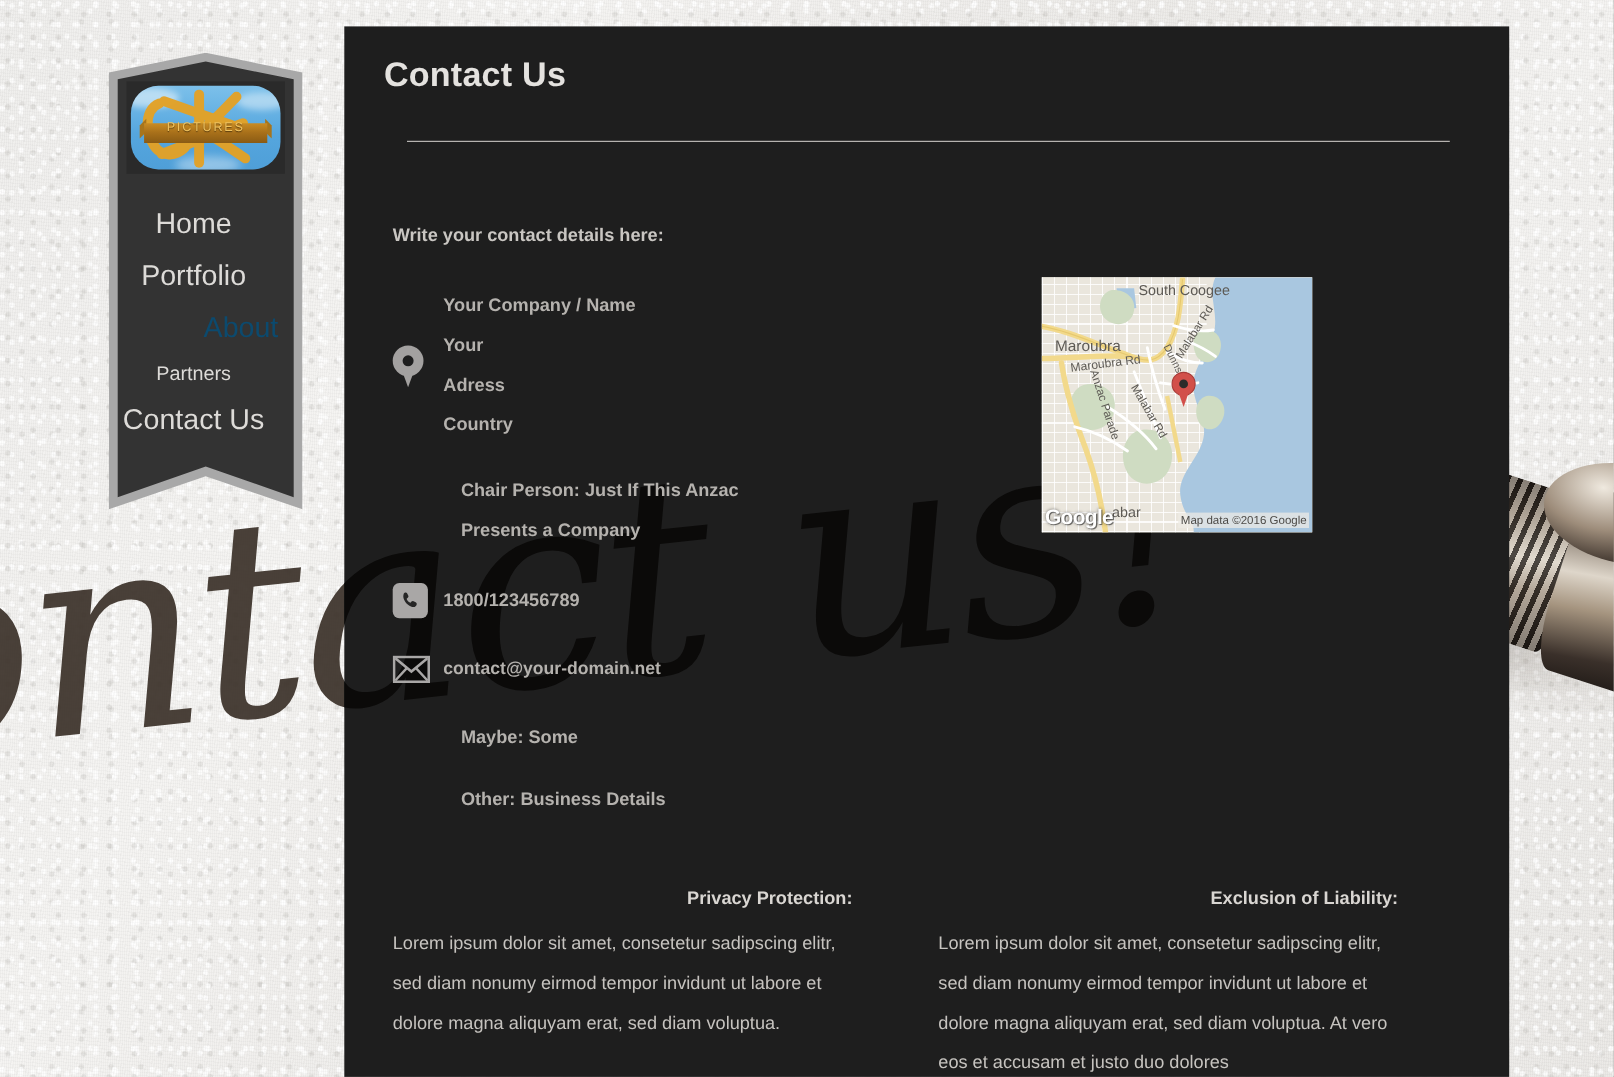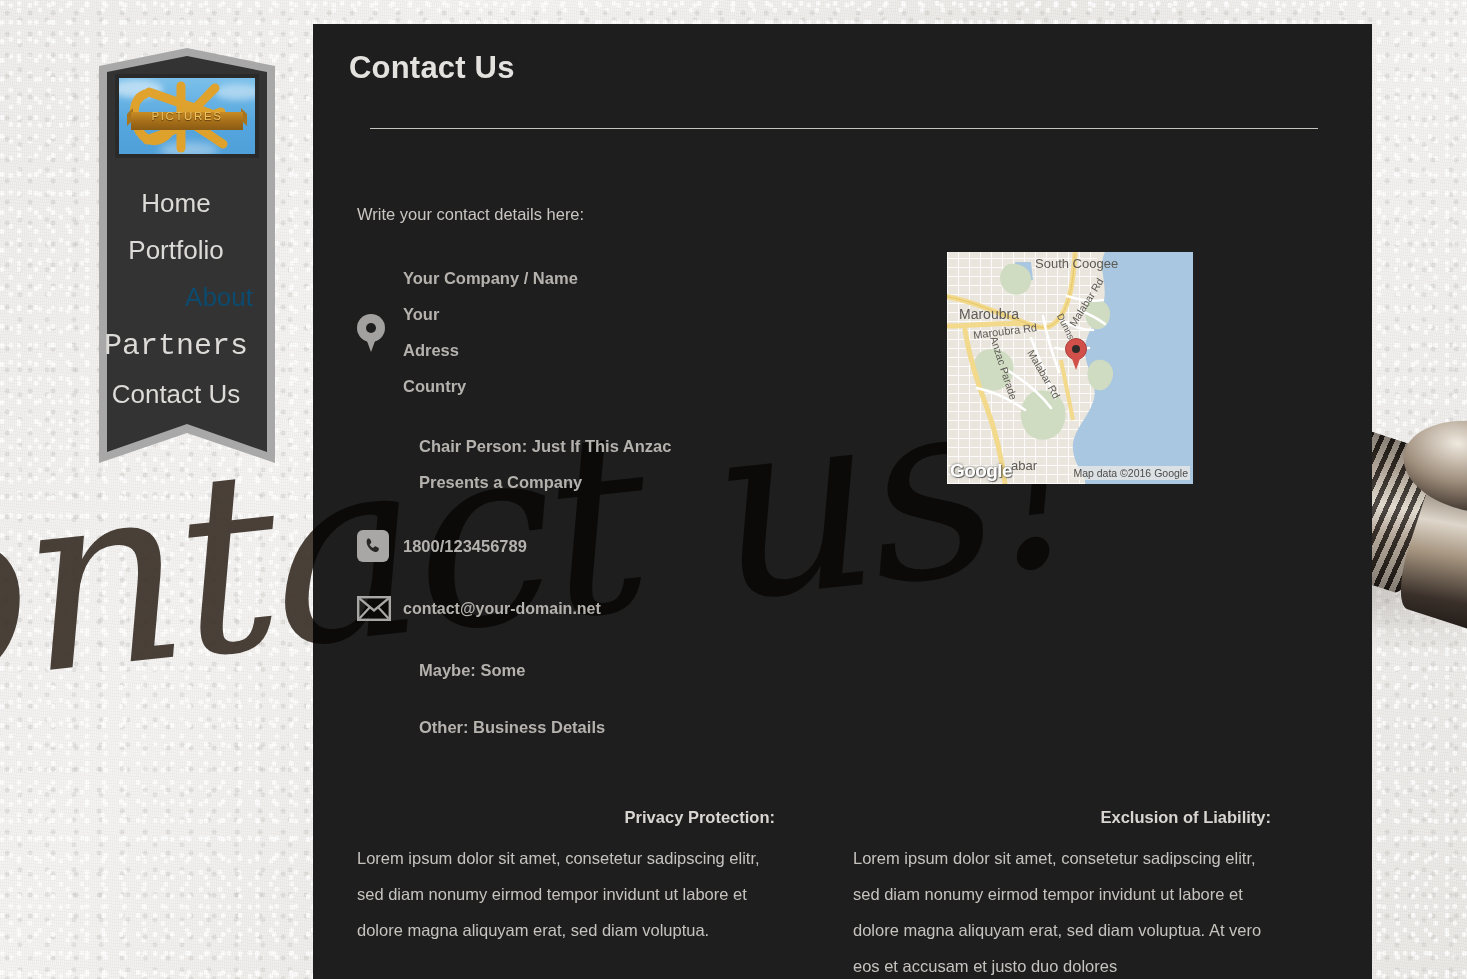--- a/index.html
+++ b/index.html
@@ -306,7 +306,7 @@
   </svg>
 
   <div style="position:absolute;left:16px;top:26px;width:144px;height:84px;background:#2a2a2a;padding:4px;">
-    <div style="position:relative;width:136px;height:76px;overflow:hidden;background:linear-gradient(180deg,#7cc0ea 0%,#55a6de 58%,#4f9fd8 100%);">
+    <div style="position:relative;width:136px;height:76px;overflow:hidden;background:linear-gradient(180deg,#7cc0ea 0%,#55a6de 58%,#4f9fd8 100%);border-radius:25px;">
 
       <div style="position:absolute;left:-8px;top:2px;width:52px;height:18px;background:rgba(255,255,255,.5);border-radius:50%;filter:blur(3px);"></div>
       <div style="position:absolute;right:-6px;top:6px;width:46px;height:16px;background:rgba(255,255,255,.42);border-radius:50%;filter:blur(3px);"></div>

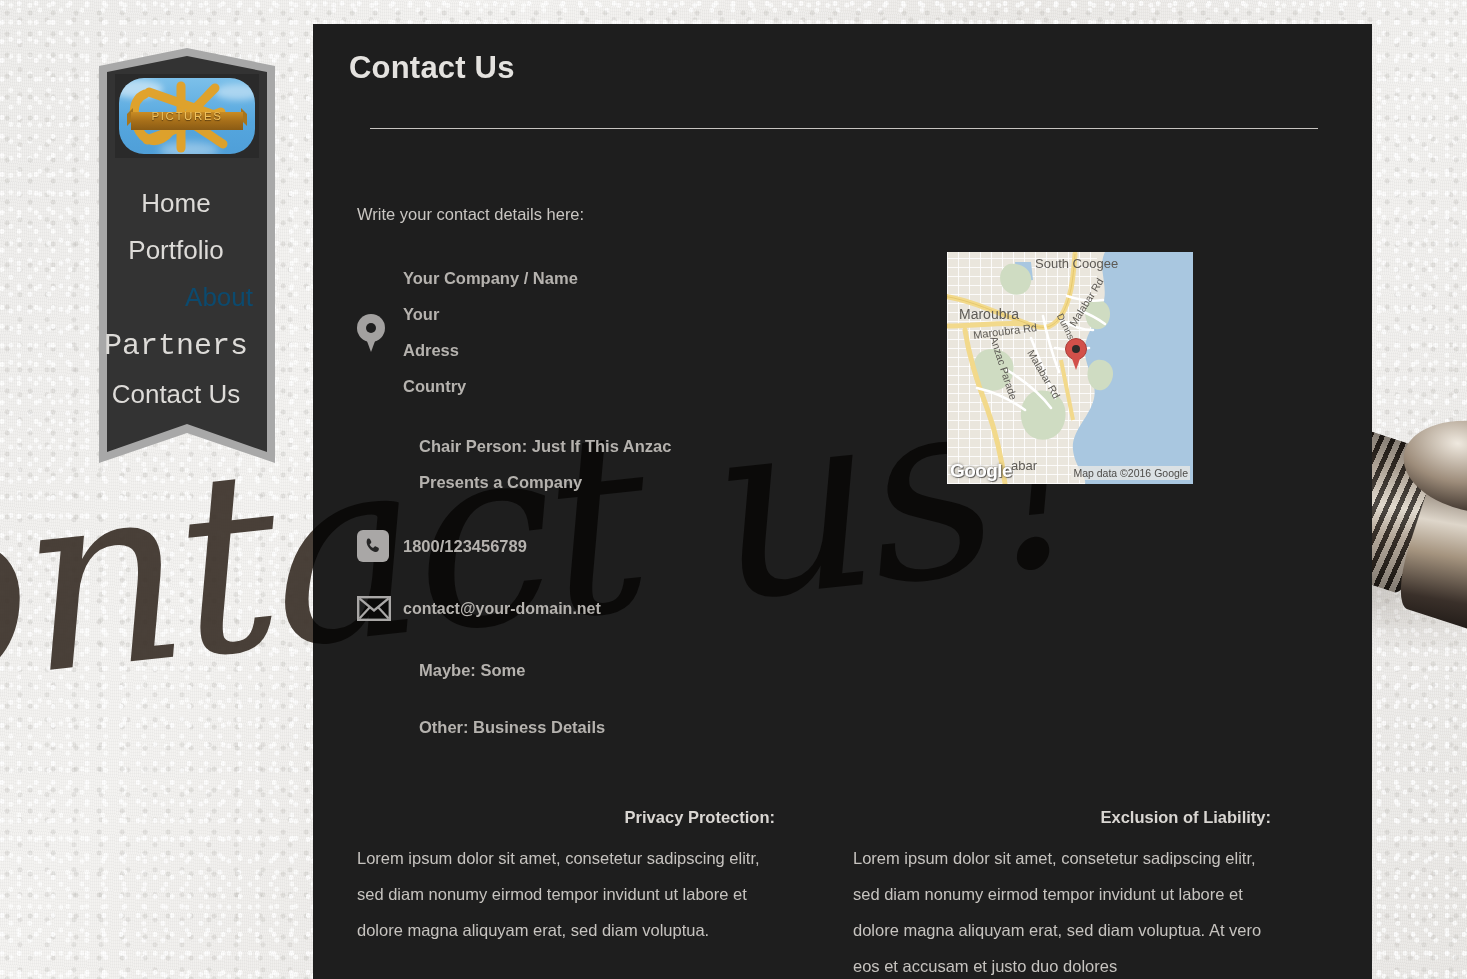--- a/index.html
+++ b/index.html
@@ -156,7 +156,7 @@
   
   #write-heading {
     position:absolute; left:44px; top:181px;
-    font-size:16.5px; font-weight:normal;
+    font-size:16.5px; font-weight:bold;
     color:#c9c6c2;
   }
 

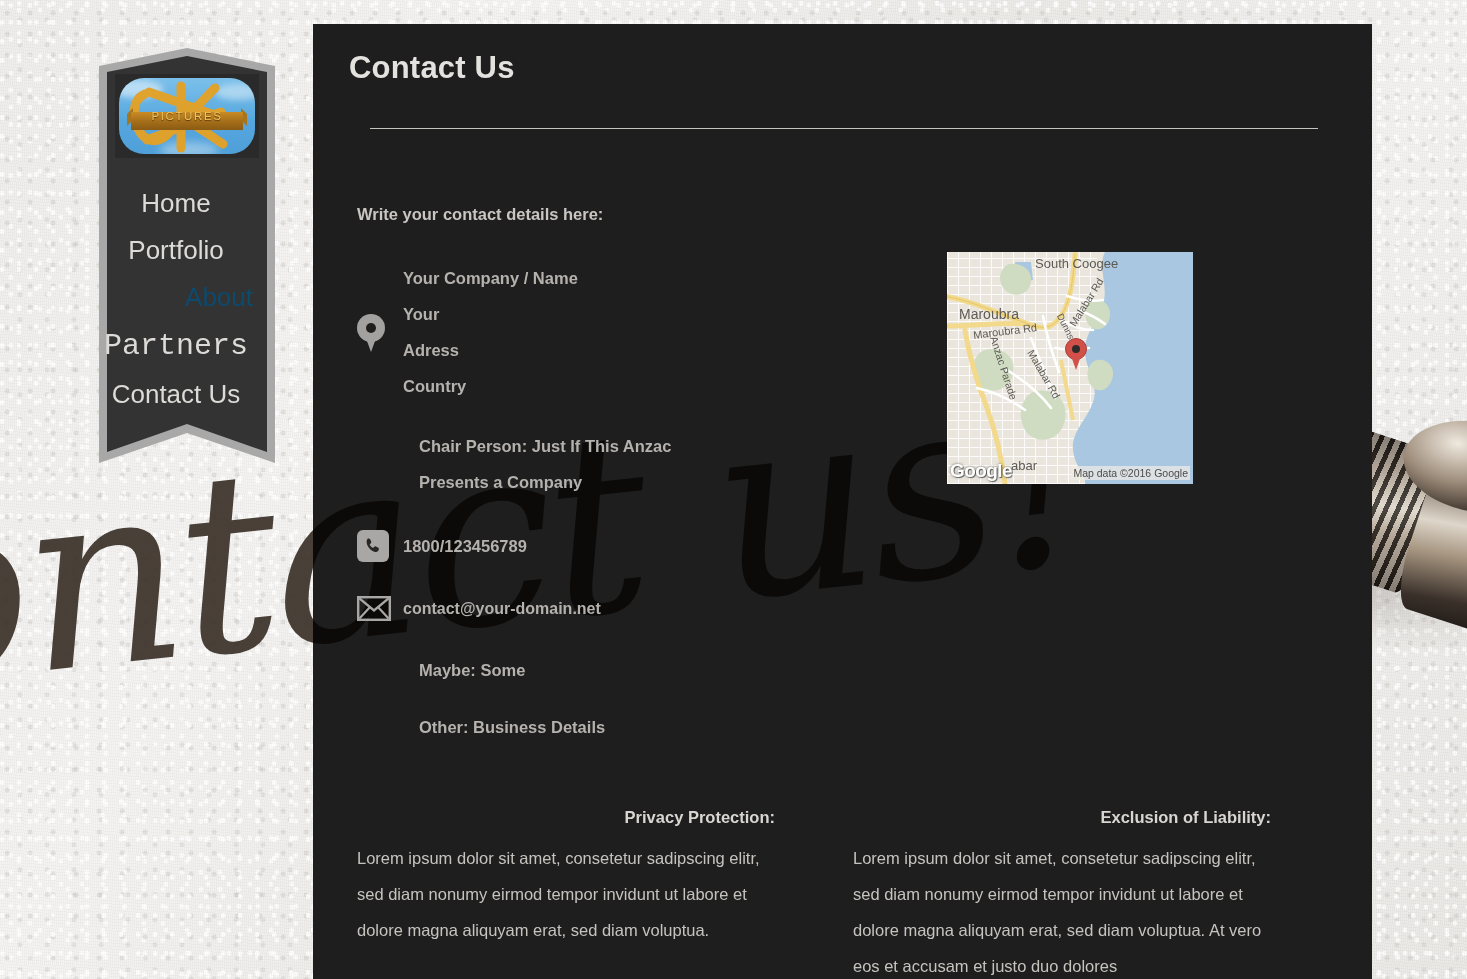--- a/index.html
+++ b/index.html
@@ -343,7 +343,7 @@
     <a href="#" style="display:block;text-align:center;font-size:26px;color:#dddbd8;text-decoration:none;padding:8px 0;">Home</a>
     <a href="#" style="display:block;text-align:center;font-size:26px;color:#dddbd8;text-decoration:none;padding:8px 0;">Portfolio</a>
     <a href="#" style="display:block;text-align:right;font-size:26px;color:#0c4a6e;text-decoration:none;padding:8px 0;">About</a>
-    <a href="#" style="display:block;text-align:center;font-size:30px;color:#dddbd8;text-decoration:none;padding:8px 0;font-family:Liberation Mono, monospace;">Partners</a>
+    <a href="#" style="display:block;text-align:center;font-size:18px;color:#dddbd8;text-decoration:none;padding:8px 0;">Partners</a>
     <a href="#" style="display:block;text-align:center;font-size:26px;color:#dddbd8;text-decoration:none;padding:8px 0;">Contact Us</a>
   </nav>
 </div>

